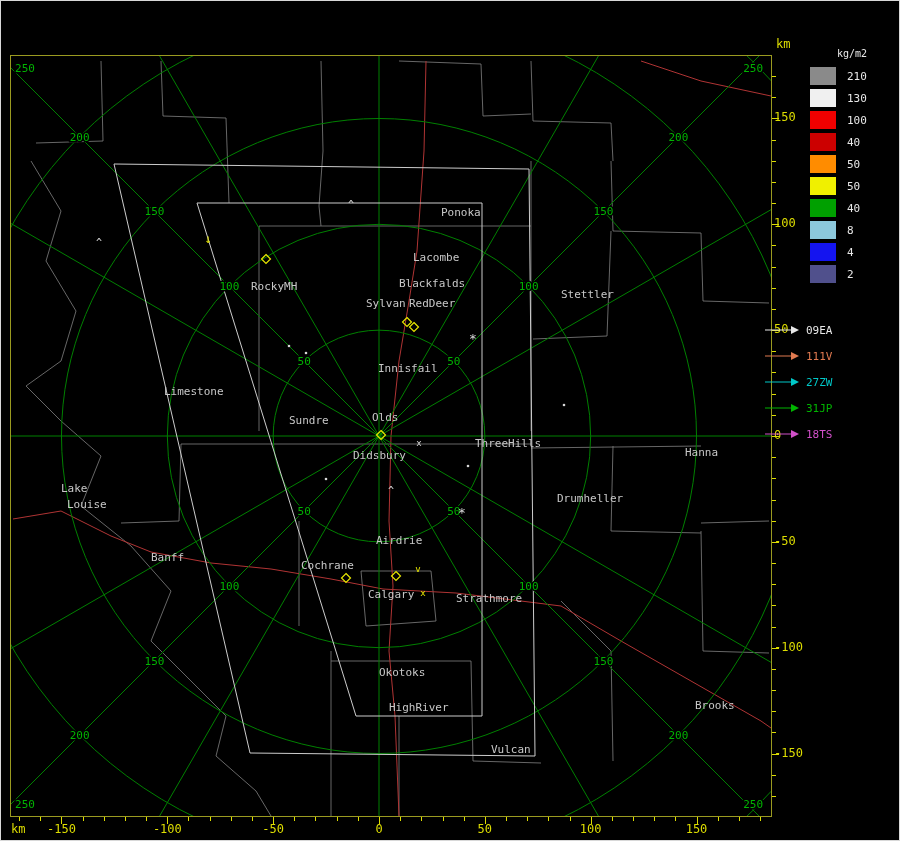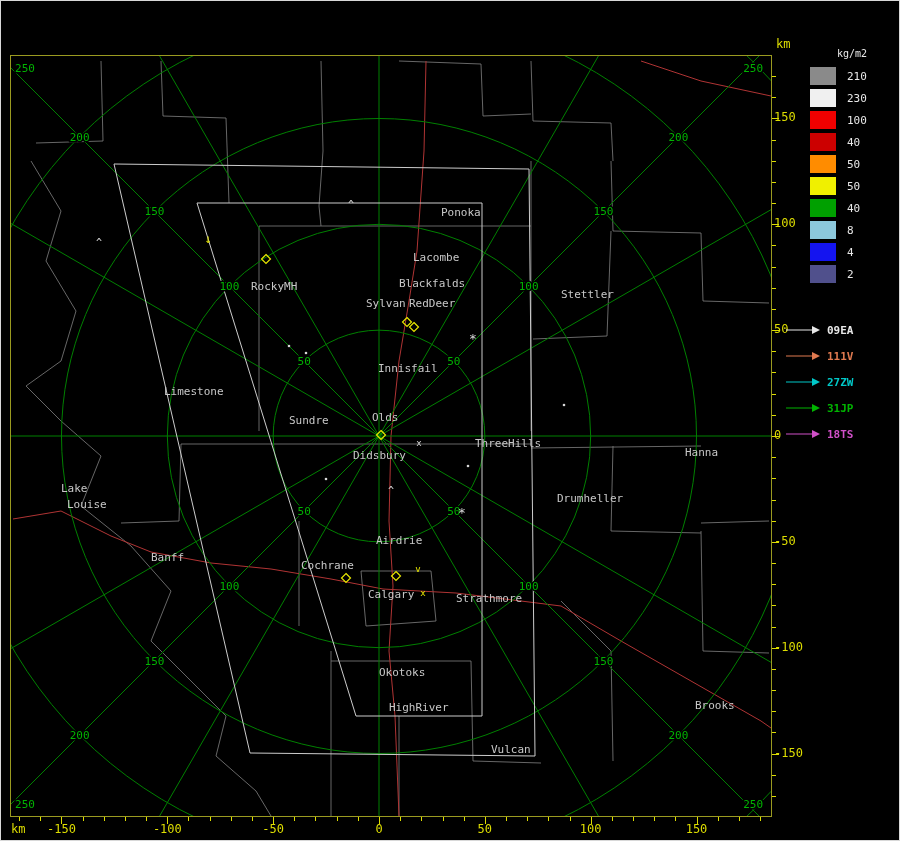--- a/index.html
+++ b/index.html
@@ -264,7 +264,7 @@
       </div>
       <div class="cb-row">
         <div class="cb-swatch" style="background: rgb(240, 240, 240);"></div>
-        <div class="cb-label">230</div>
+        <div class="cb-label">130</div>
       </div>
       <div class="cb-row">
         <div class="cb-swatch" style="background: rgb(240, 0, 0);"></div>

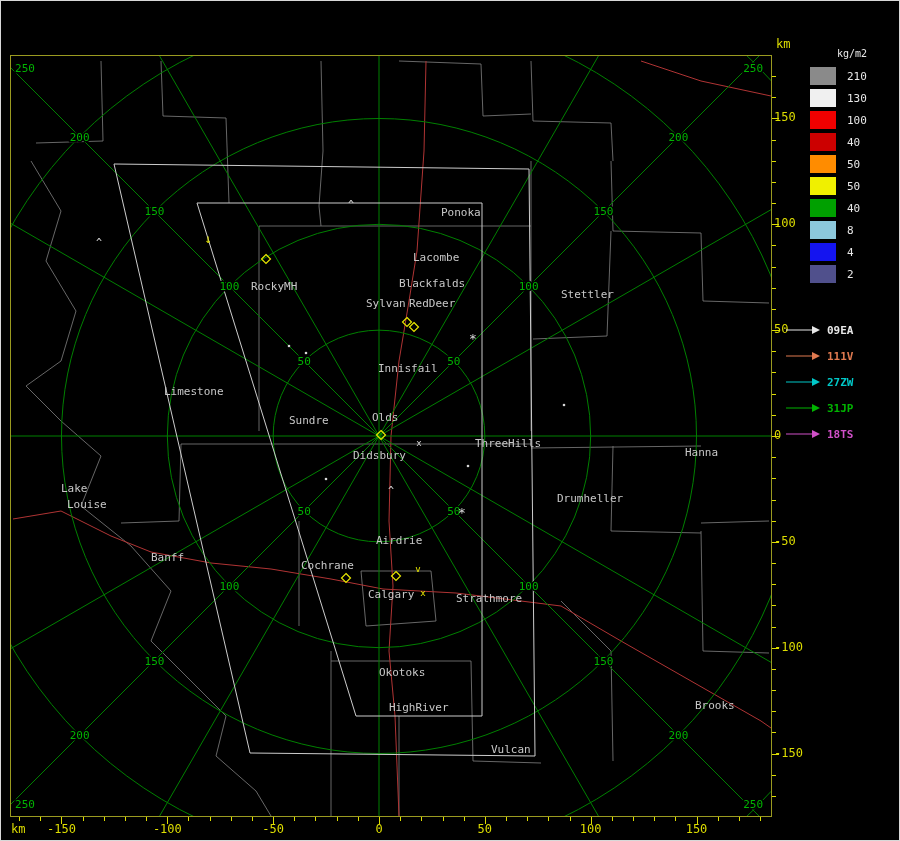--- a/index.html
+++ b/index.html
@@ -27,7 +27,7 @@
   .cb-row{display:flex;align-items:center;height:22px;}
   .cb-swatch{width:28px;height:20px;border:1px solid #000;box-sizing:border-box;}
   .cb-label{margin-left:10px;font-size:11px;color:#e8e8e8;}
-  #stations{position:absolute;left:784px;top:316px;font-weight:bold;}
+  #stations{position:absolute;left:763px;top:316px;}
   .st-row{display:flex;align-items:center;height:26px;}
   .st-label{margin-left:6px;font-size:11px;}
   .ax-label{position:absolute;color:#dddd00;font-size:12px;white-space:nowrap;}

